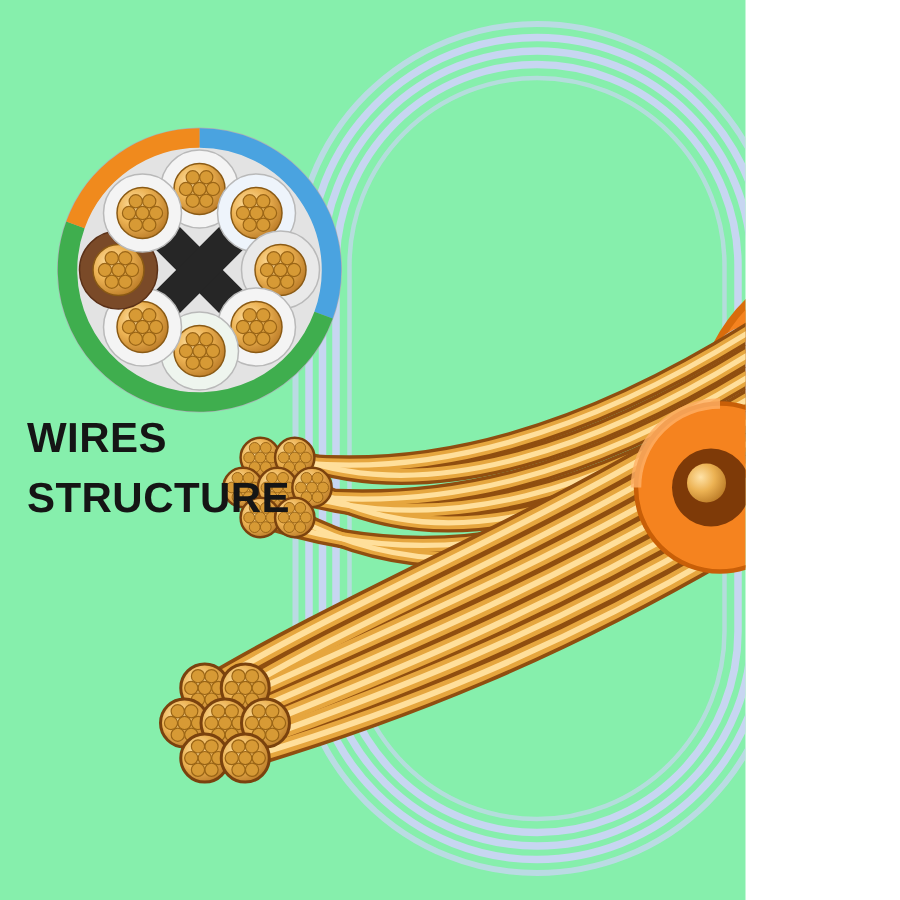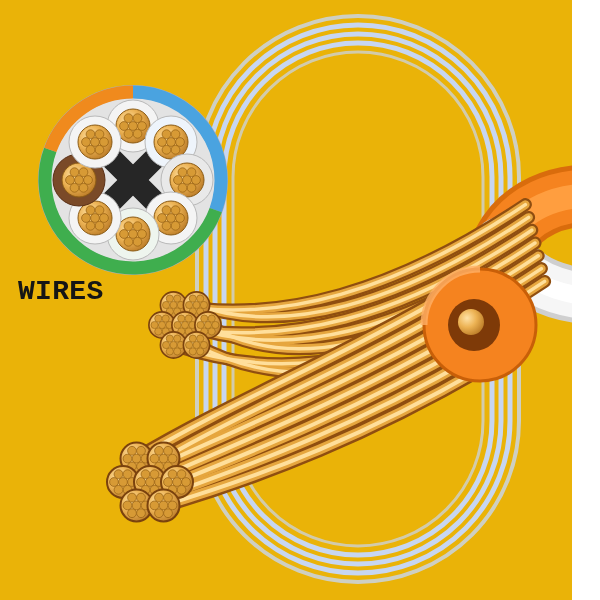--- a/index.html
+++ b/index.html
@@ -18,8 +18,8 @@
   *{box-sizing:border-box}
   html,body{margin:0;padding:0;background:#fff}
   .stage{
-    position:relative;width:572px;height:600px;background:#eab308;overflow:hidden;
-    font-family:Liberation Mono, monospace;
+    position:relative;width:497px;height:600px;background:#86efac;overflow:hidden;
+    font-family:Liberation Sans, sans-serif;
   }
   .art{position:absolute;left:0;top:0}
   .caption{

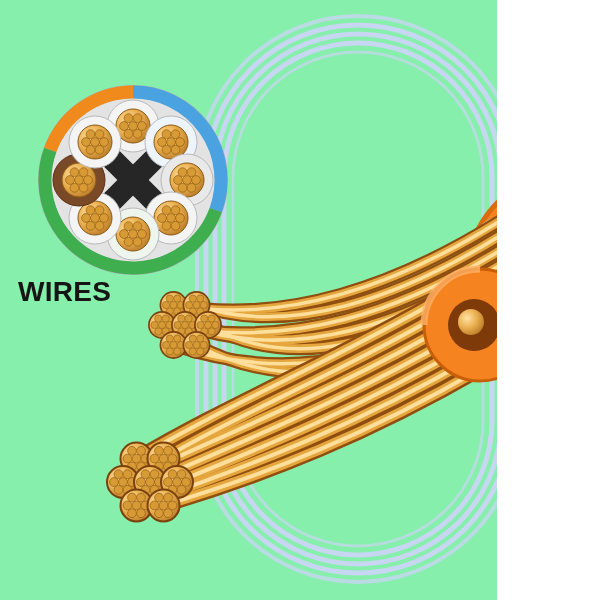--- a/index.html
+++ b/index.html
@@ -242,6 +242,7 @@
 
   <div class="caption">
     <div>WIRES</div>
+    <div>STRUCTURE</div>
   </div>
 
 </div>

